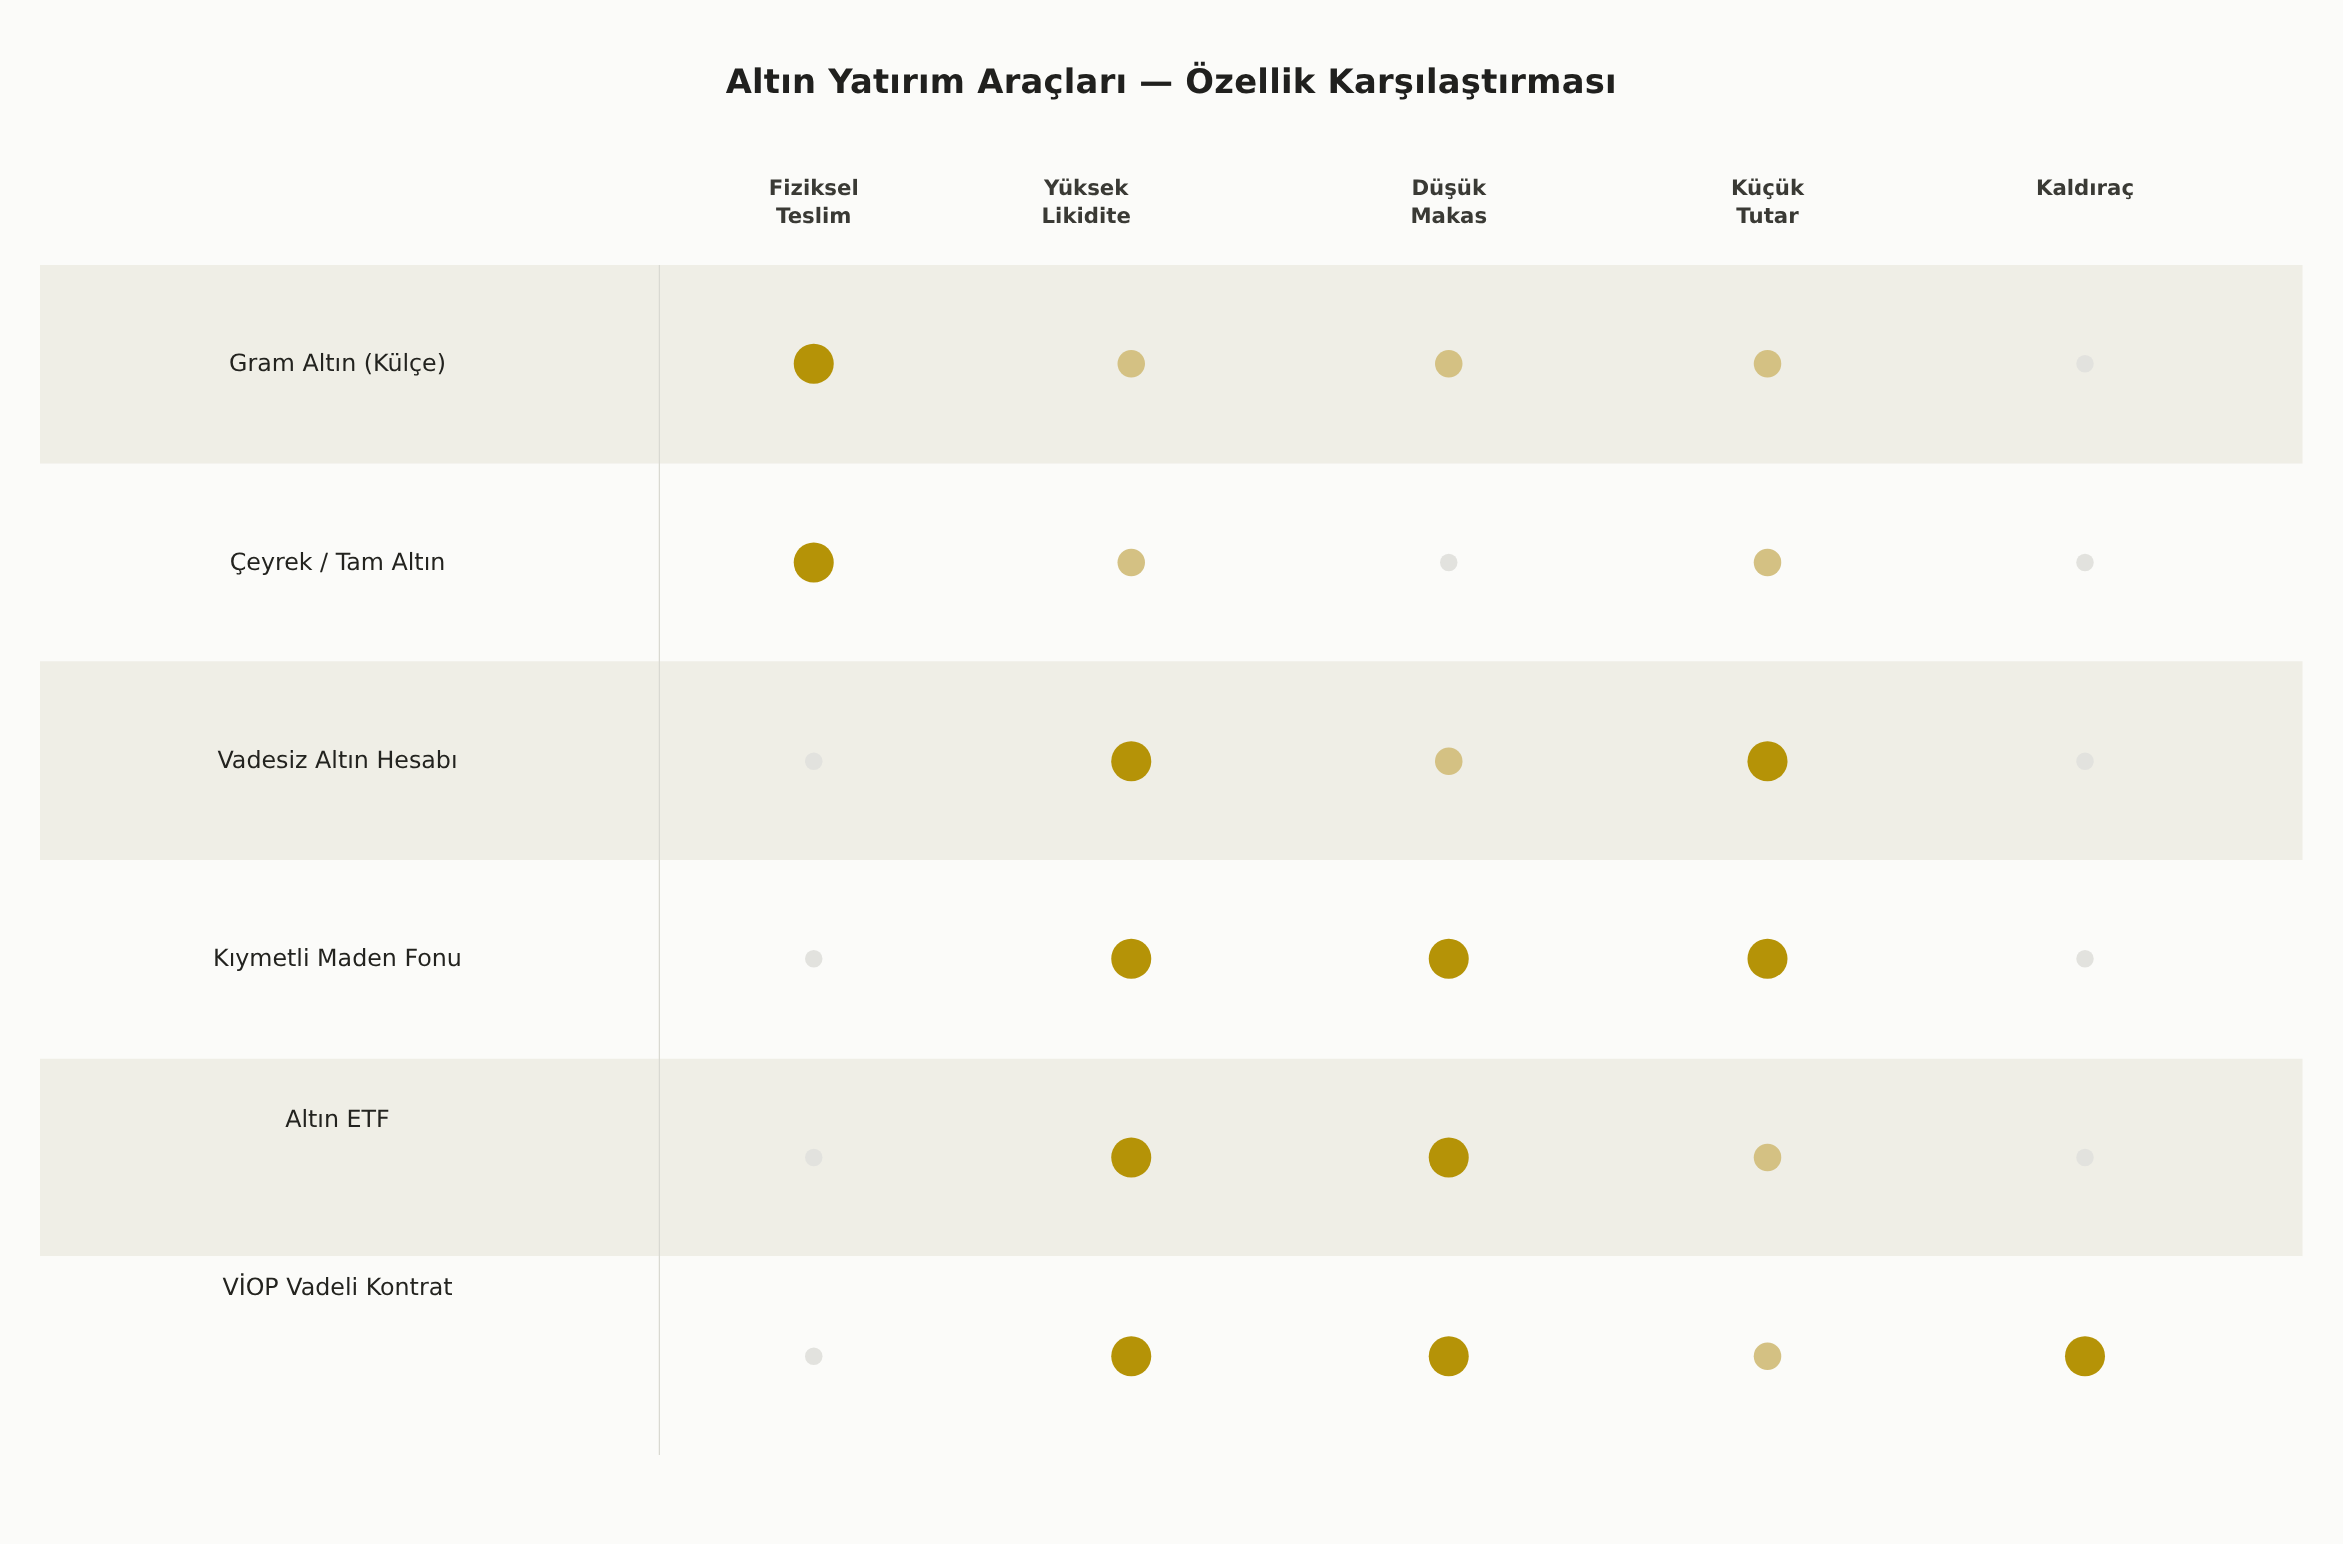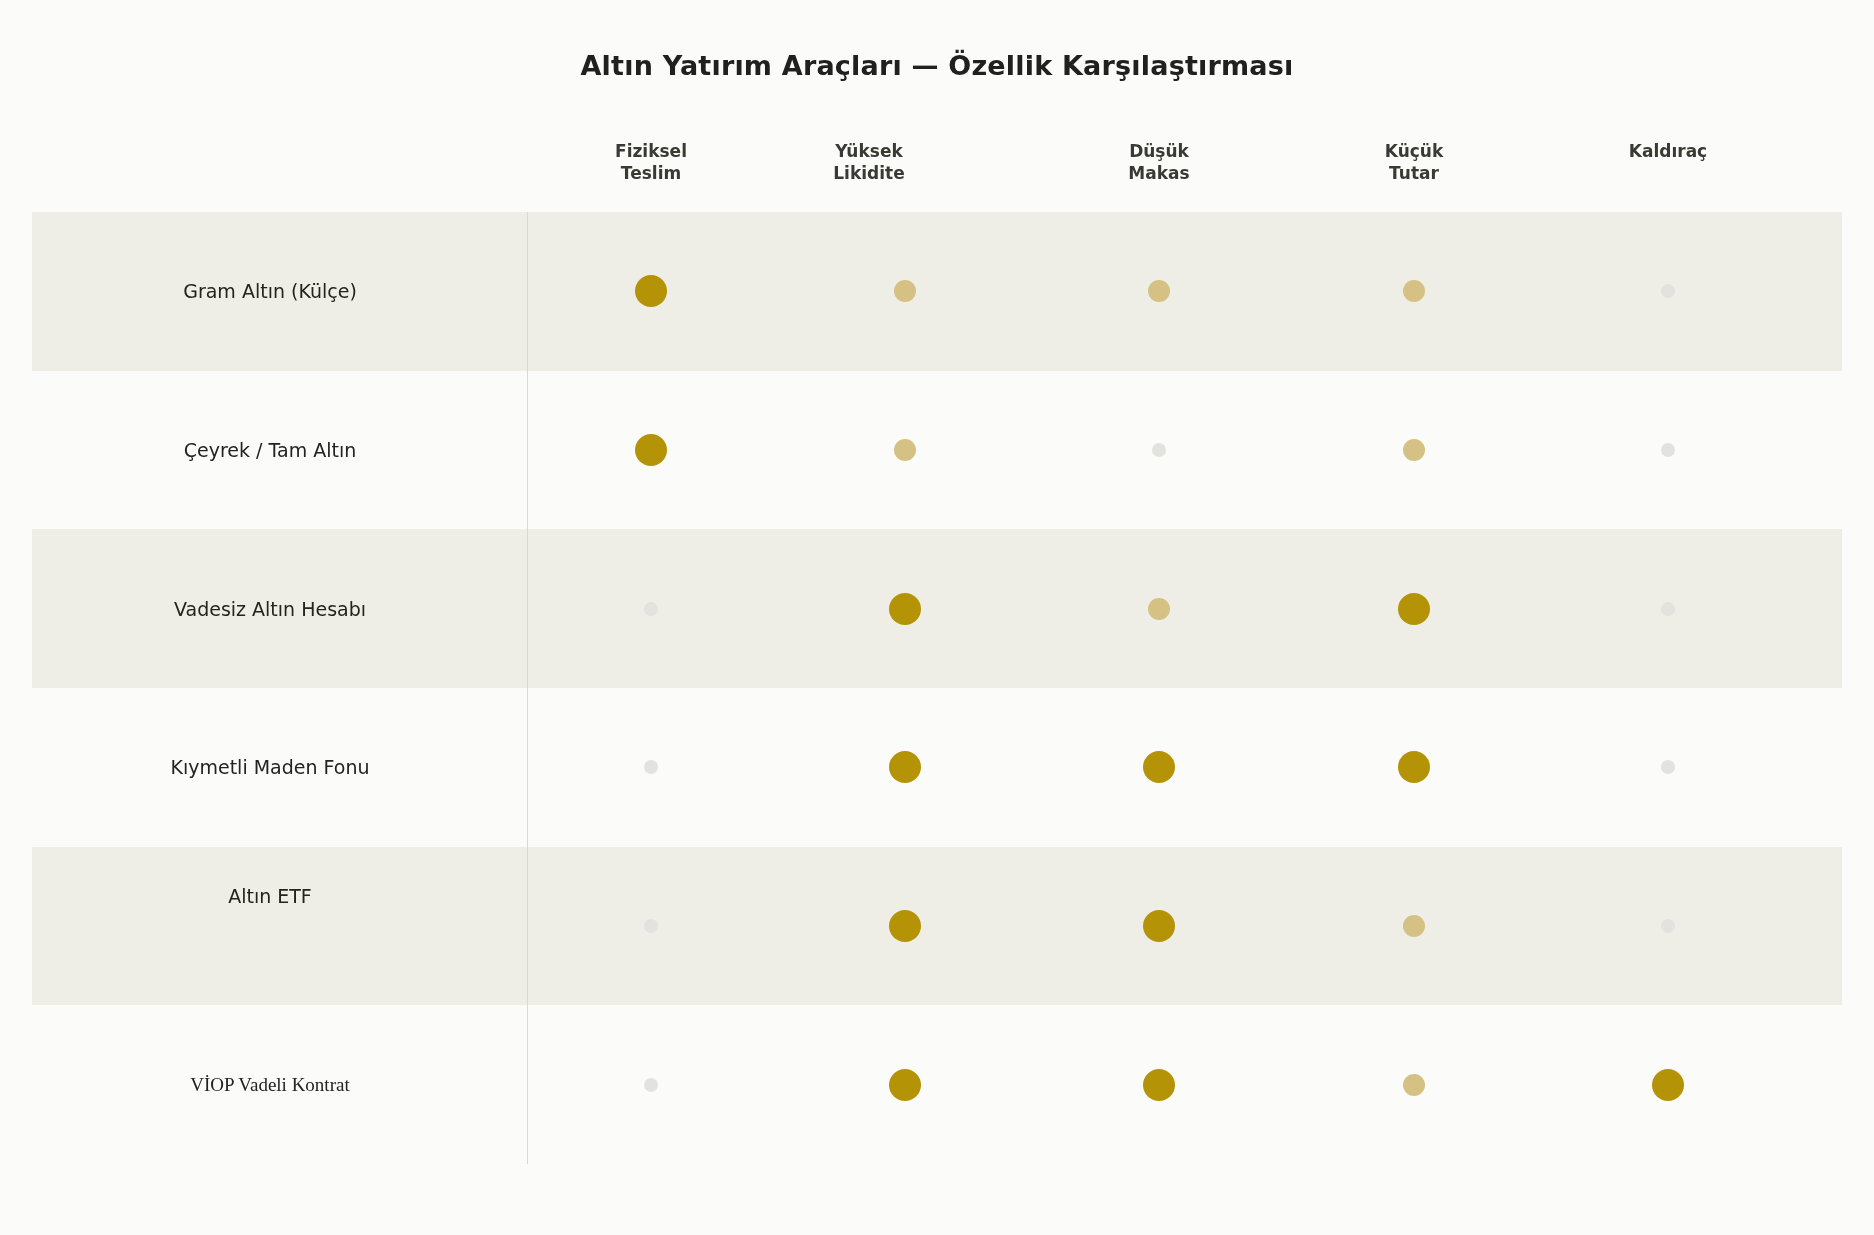--- a/index.html
+++ b/index.html
@@ -130,7 +130,7 @@
       <div class="row-label" style="top: 608.667px;">Vadesiz Altın Hesabı</div>
       <div class="row-label" style="top: 767px;">Kıymetli Maden Fonu</div>
       <div class="row-label" style="top: 896px;">Altın ETF</div>
-      <div class="row-label" style="top: 1085px; font-family: Liberation Serif, serif;">VİOP Vadeli Kontrat</div>
+      <div class="row-label" style="top: 1030px;">VİOP Vadeli Kontrat</div>
     </div>
   <div id="headers-layer">
       <div class="col-header" style="left: 651px;">Fiziksel

